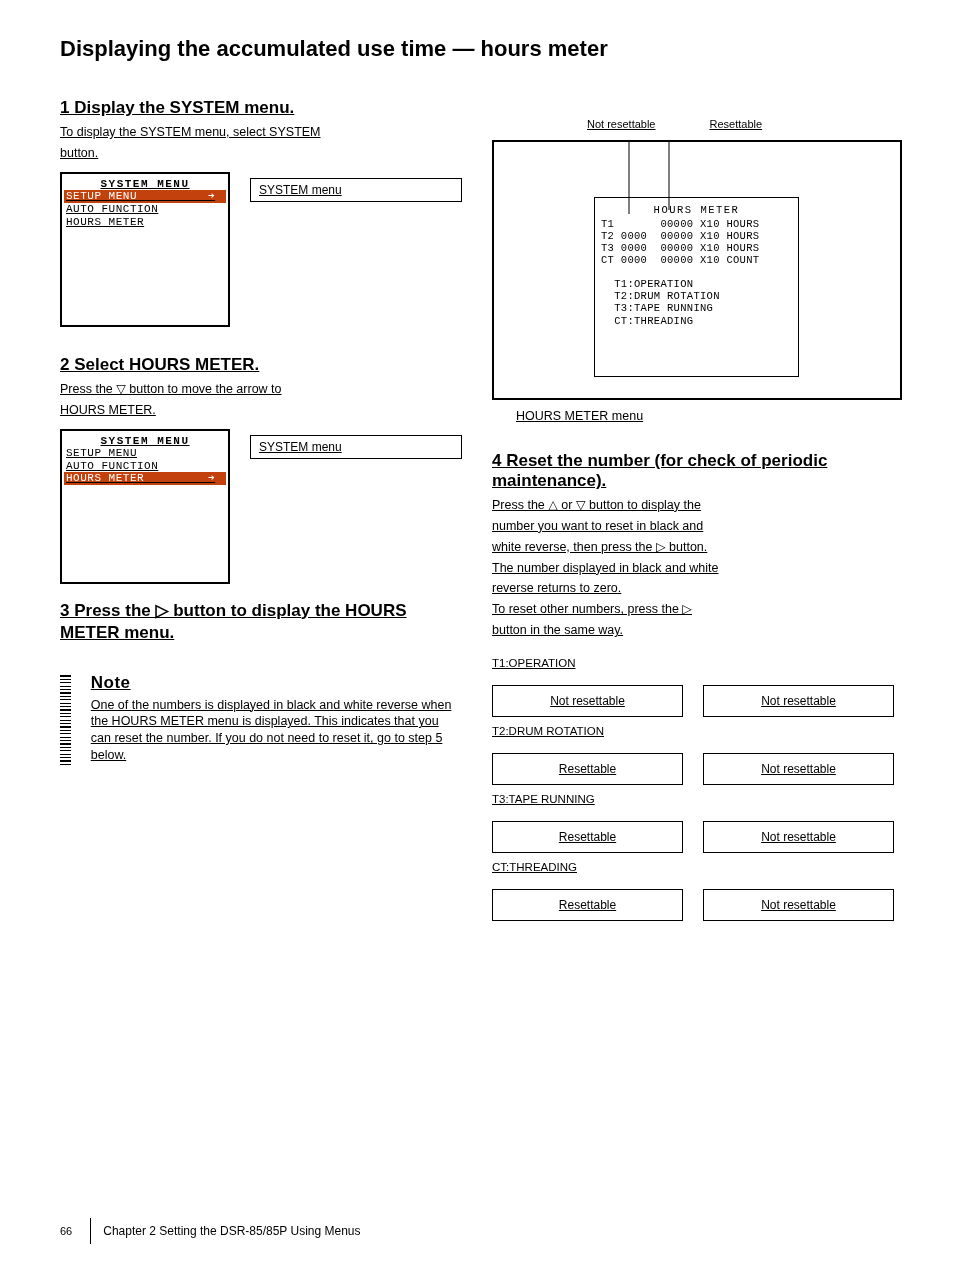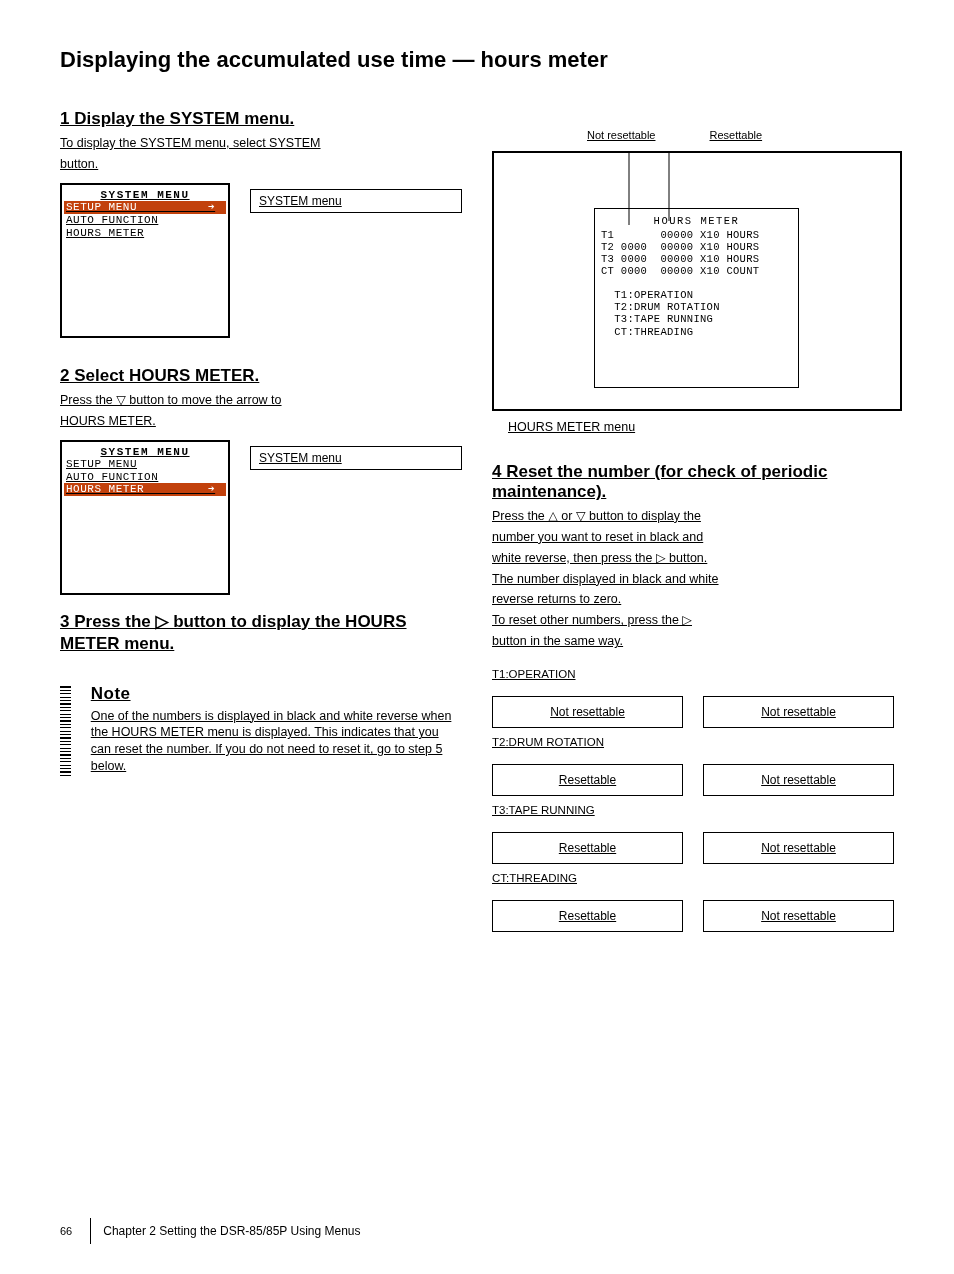--- a/index.html
+++ b/index.html
@@ -16,7 +16,7 @@
     position: relative;
     width: 100%;
     height: 100%;
-    padding: 47px 60px 40px 60px;
+    padding: 36px 60px 40px 60px;
     border-radius: 30px;
   }
   .section-title {

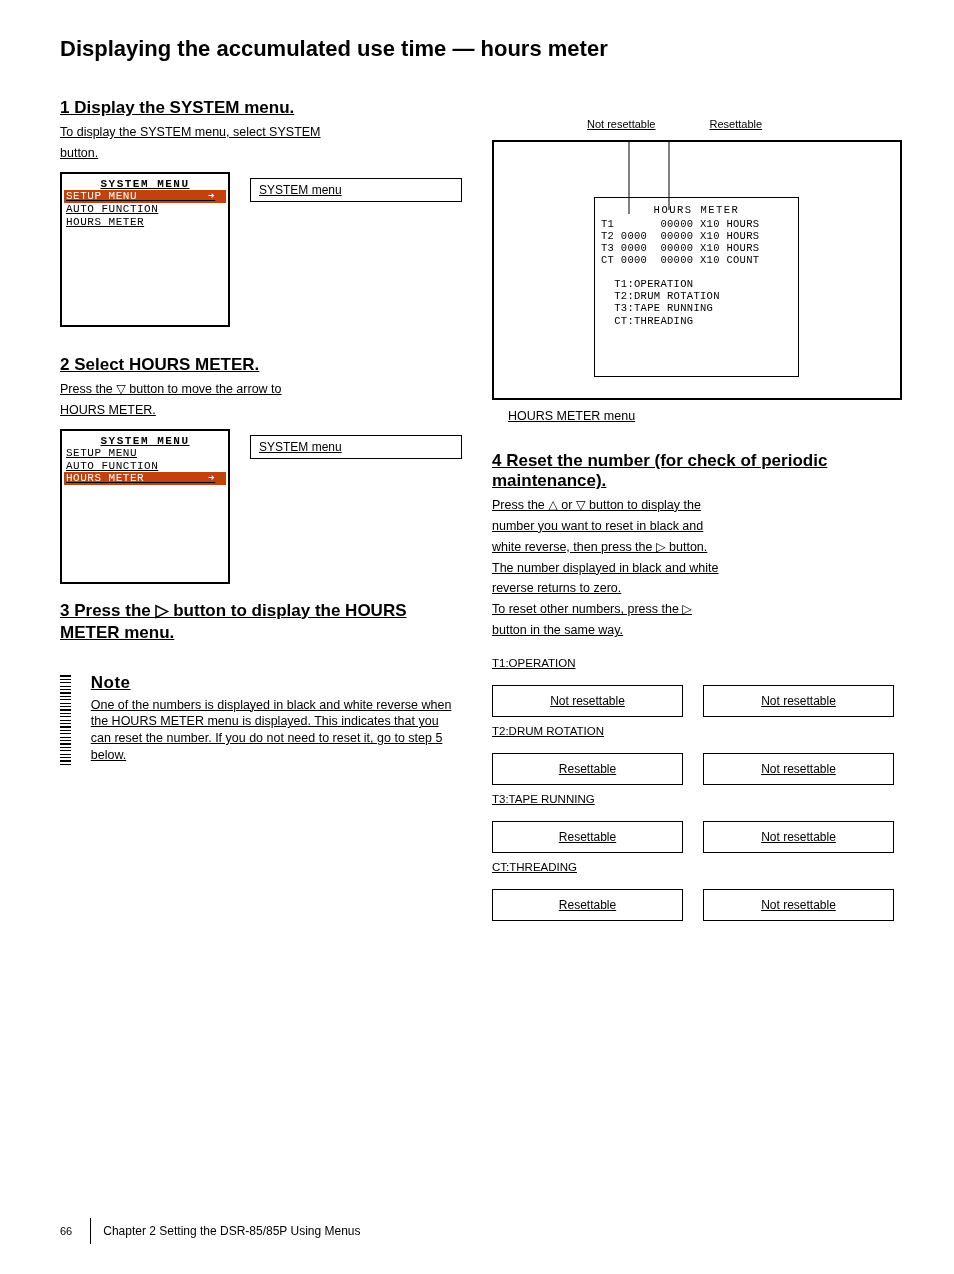--- a/index.html
+++ b/index.html
@@ -253,7 +253,7 @@
   CT:THREADING</pre>
         </div>
       </div>
-      <div class="body-text" style="margin-top:8px; margin-left:16px;">HOURS METER menu</div>
+      <div class="body-text" style="margin-top:8px; margin-left:24px;">HOURS METER menu</div>
 
       <div class="heading-step" style="margin-top:26px;">4 Reset the number (for check of periodic maintenance).</div>
       <div class="body-text">Press the △ or ▽ button to display the</div>

